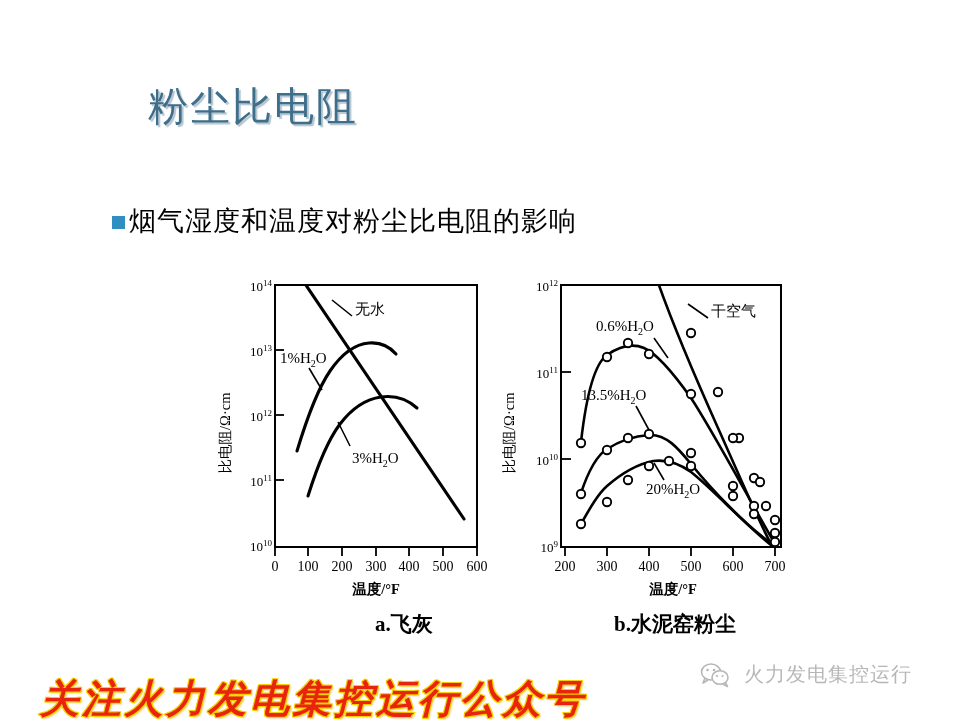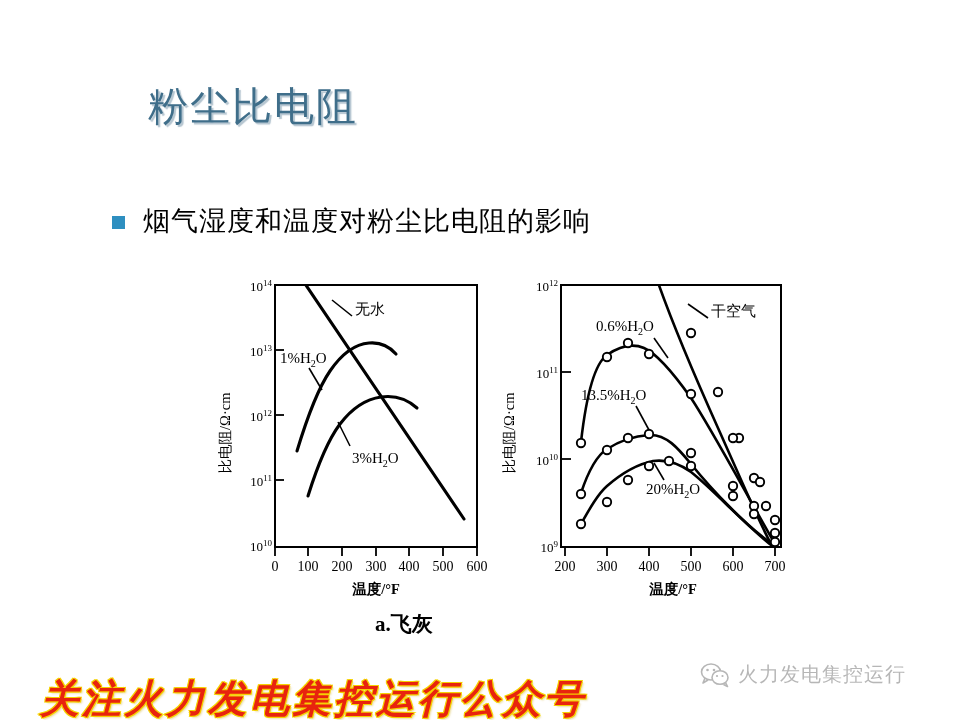--- a/index.html
+++ b/index.html
@@ -37,7 +37,7 @@
     top: 203px;
     display: flex;
     align-items: center;
-    gap: 18px;
+    gap: 4px;
     white-space: nowrap;
   }
   #bullet-marker {

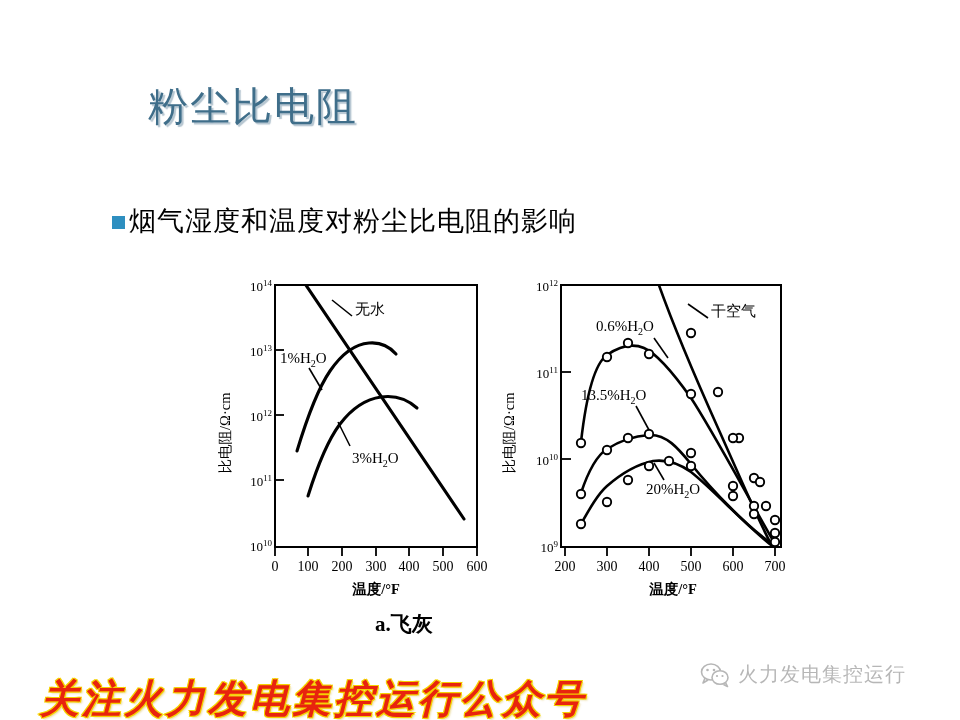--- a/index.html
+++ b/index.html
@@ -319,6 +319,7 @@
   </div>
 
   <div id="caption-a" class="cap">a.飞灰</div>
+  <div id="caption-b" class="cap">b.水泥窑粉尘</div>
 </div>
 
 <div id="banner-text">关注火力发电集控运行公众号</div>

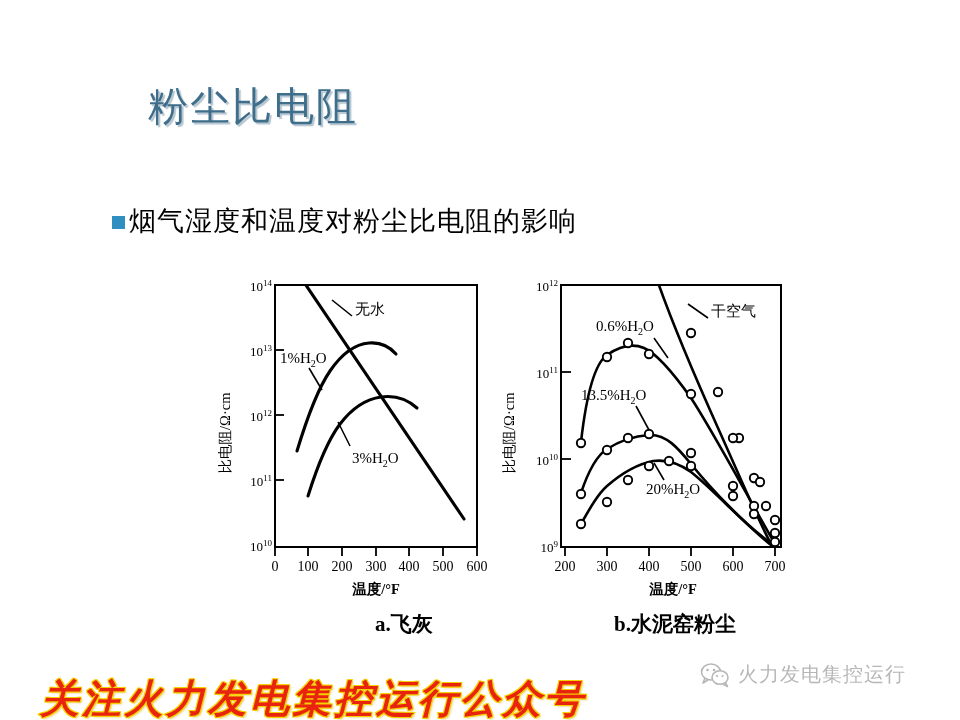--- a/index.html
+++ b/index.html
@@ -114,7 +114,7 @@
     top: 661px;
     display: flex;
     align-items: center;
-    gap: 8px;
+    gap: 14px;
     opacity: 0.62;
     white-space: nowrap;
   }

